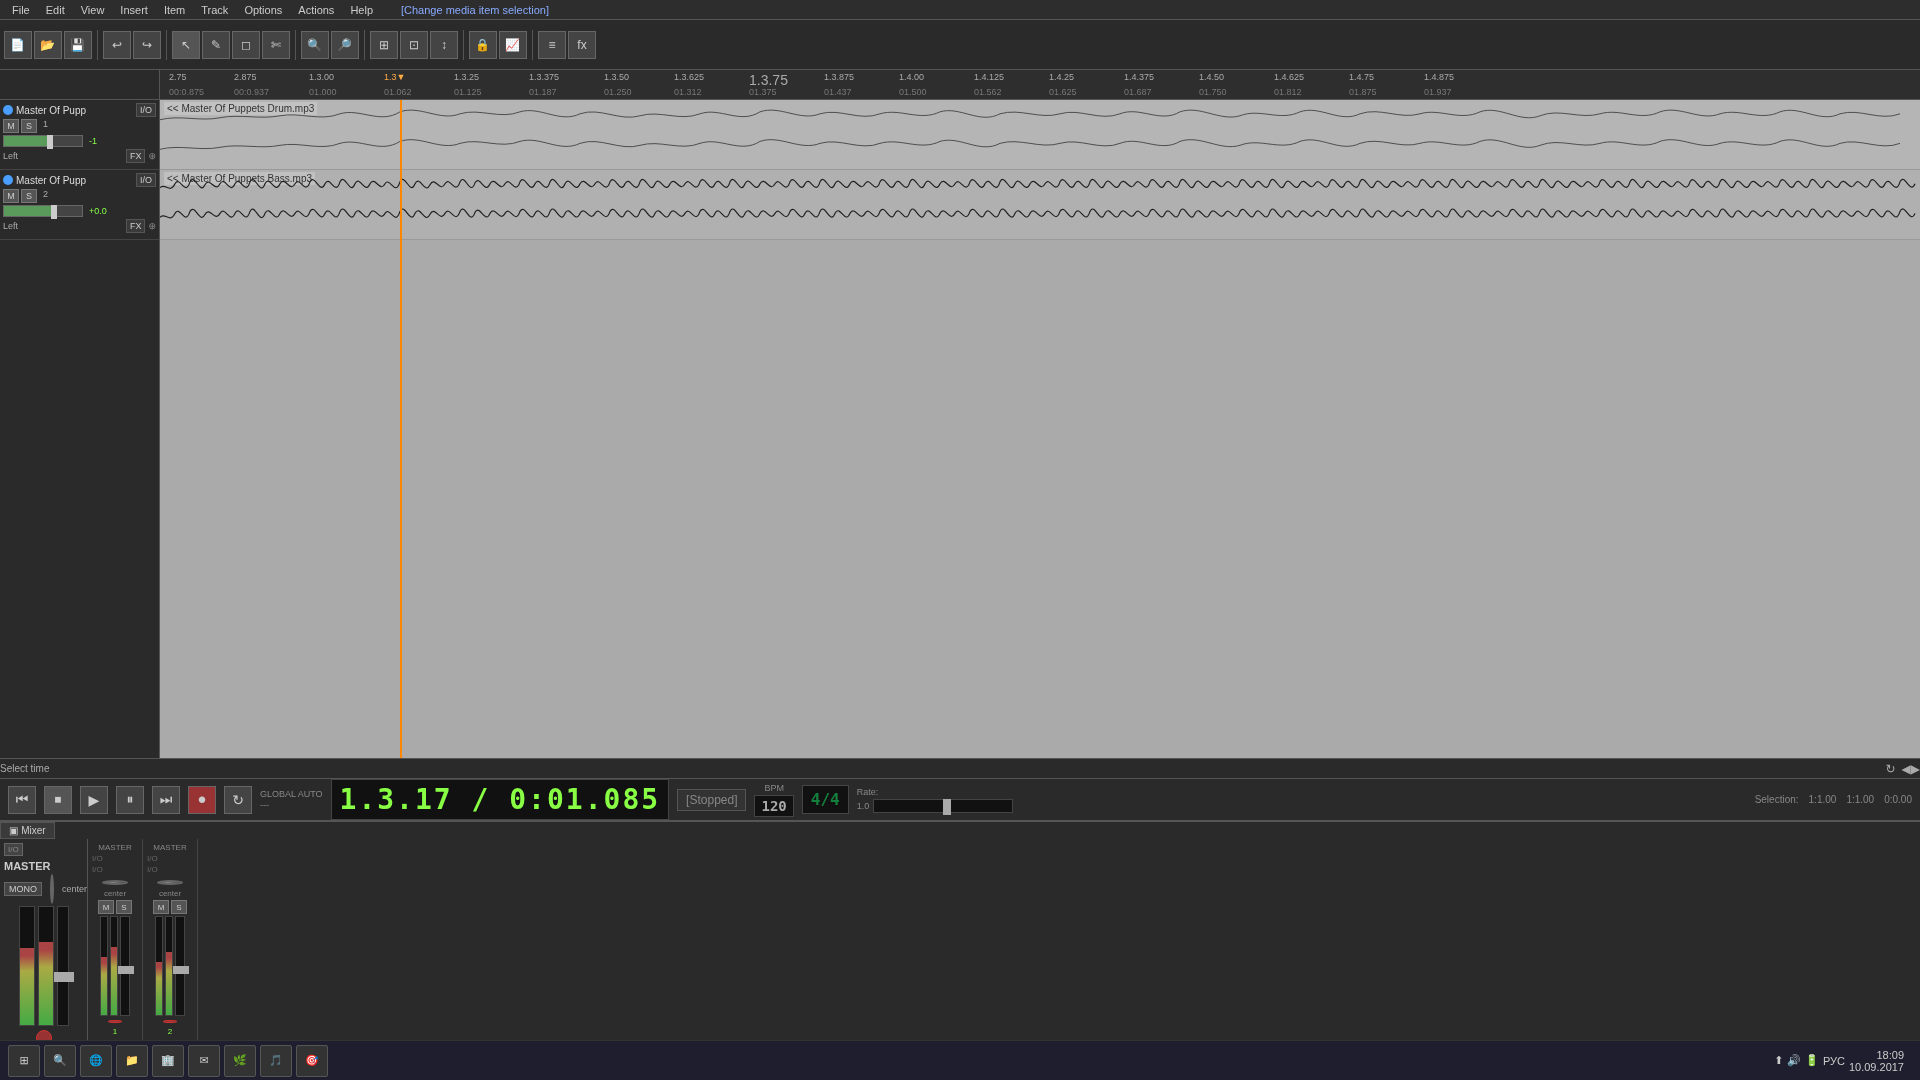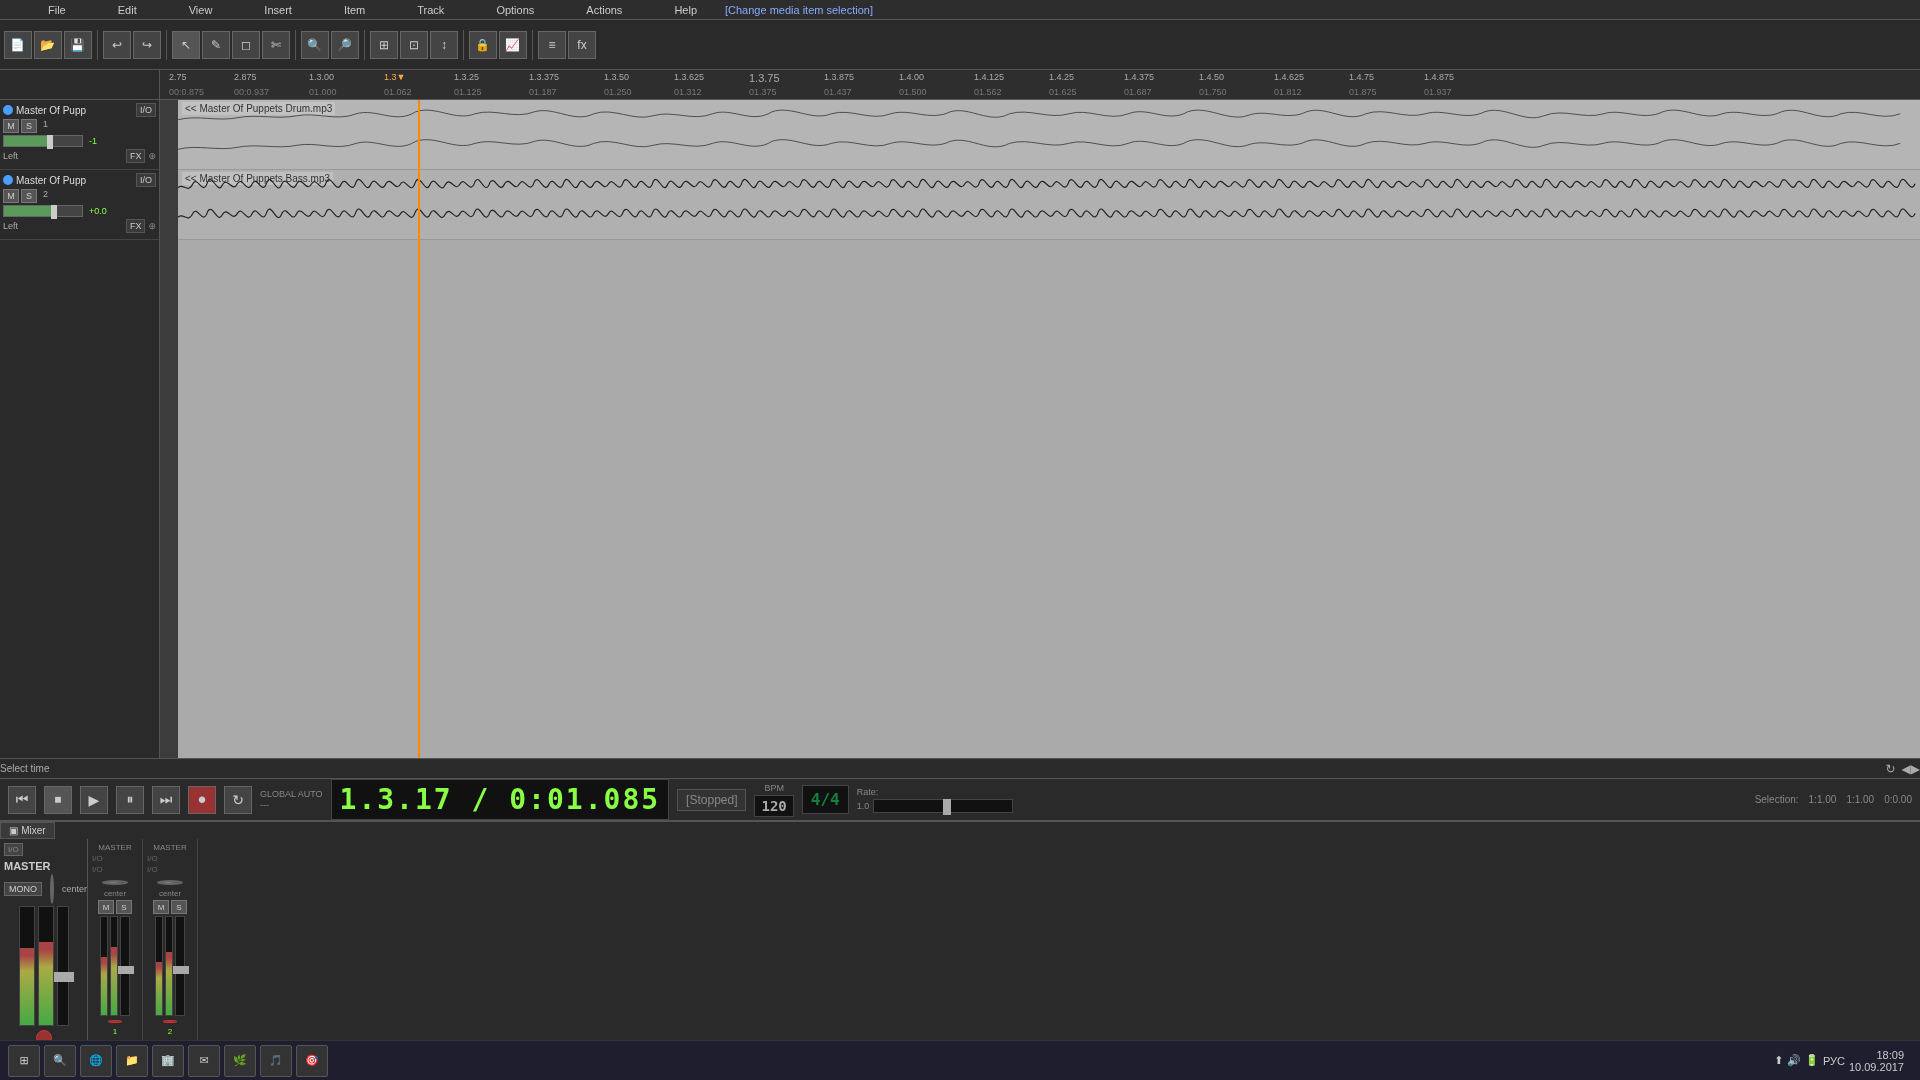--- a/index.html
+++ b/index.html
@@ -55,7 +55,6 @@
       cursor: pointer;
       font-size: 11px;
       color: #ccc;
-      margin-left: 36px;
     }
     #change-media {
       margin-left: 20px;

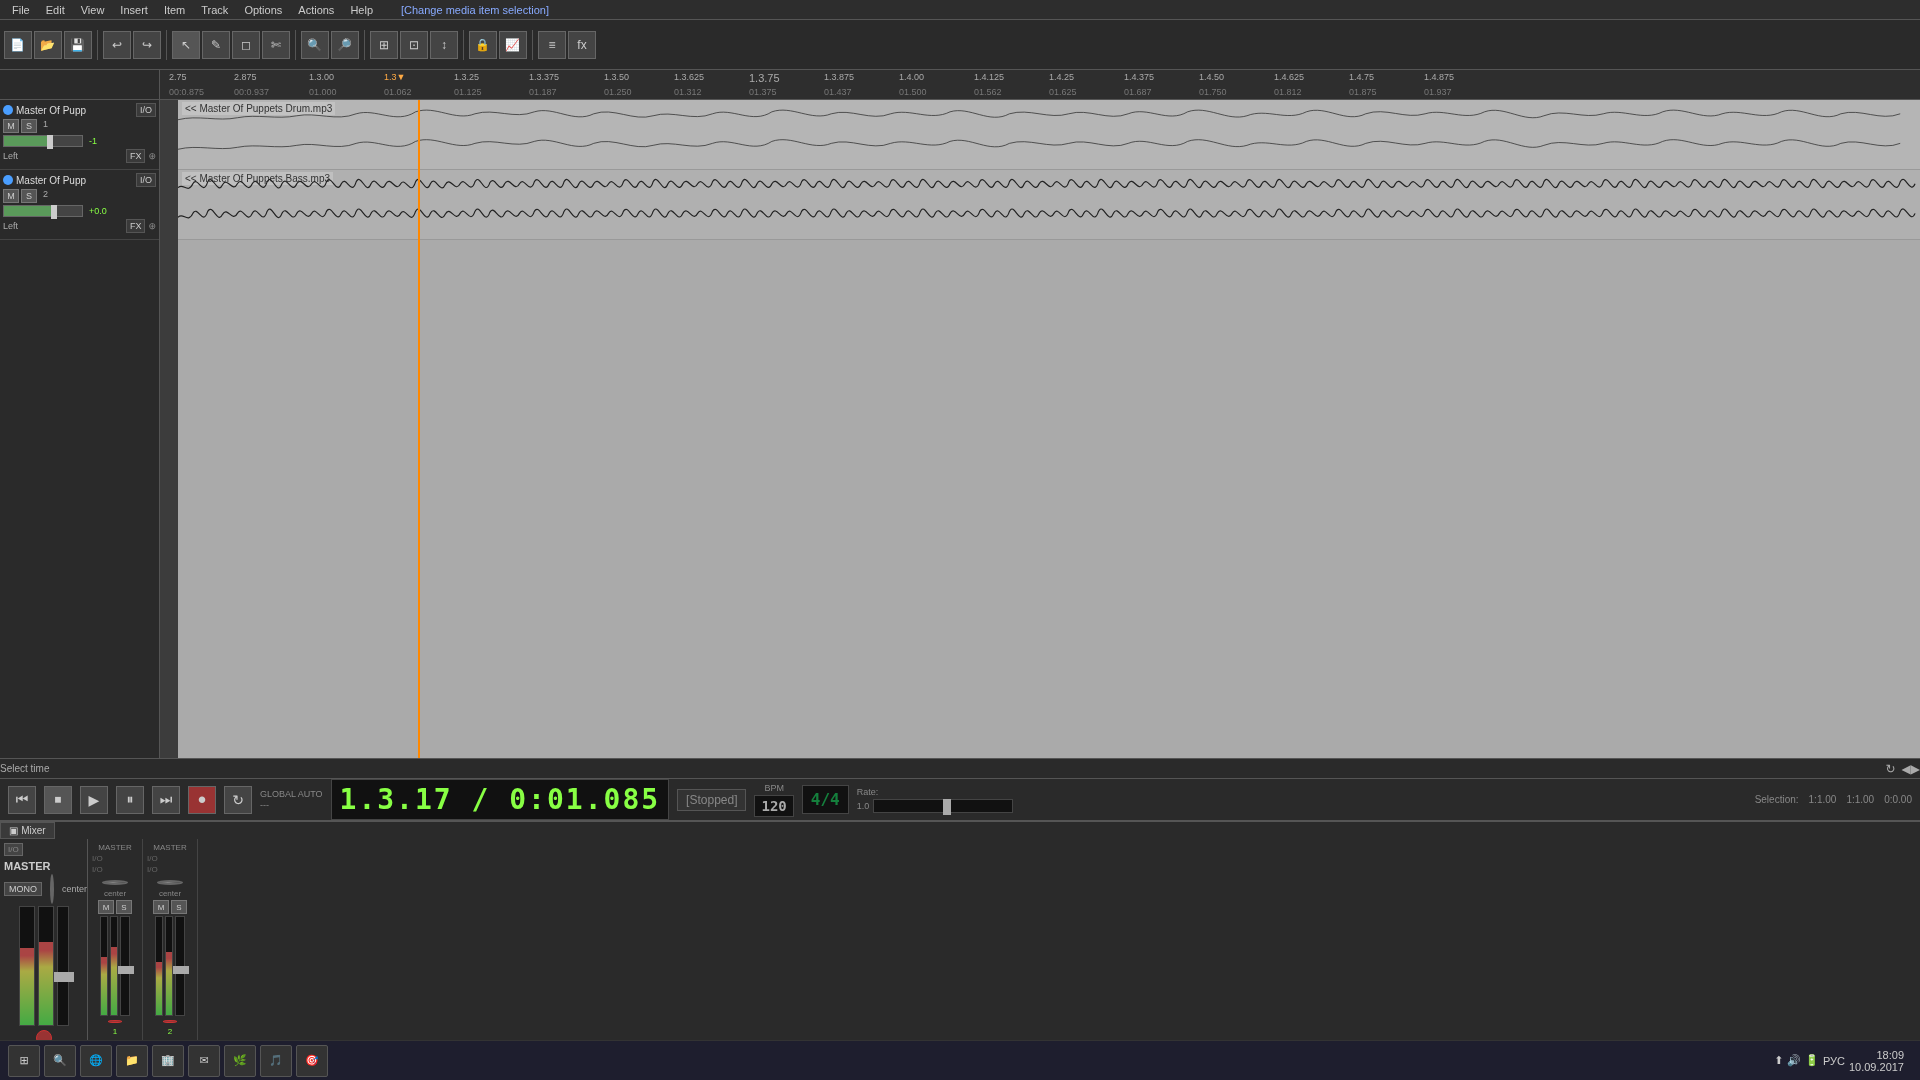--- a/index.html
+++ b/index.html
@@ -846,7 +846,7 @@
             <span style="position:absolute; left:440px; bottom:2px; font-size:9px; color:#777;">01.250</span>
             <span style="position:absolute; left:510px; top:2px; font-size:9px; color:#aaa;">1.3.625</span>
             <span style="position:absolute; left:510px; bottom:2px; font-size:9px; color:#777;">01.312</span>
-            <span style="position:absolute; left:585px; top:2px; font-size:11px; color:#aaa;">1.3.75</span>
+            <span style="position:absolute; left:585px; top:2px; font-size:14px; color:#aaa;">1.3.75</span>
             <span style="position:absolute; left:585px; bottom:2px; font-size:9px; color:#777;">01.375</span>
             <span style="position:absolute; left:660px; top:2px; font-size:9px; color:#aaa;">1.3.875</span>
             <span style="position:absolute; left:660px; bottom:2px; font-size:9px; color:#777;">01.437</span>

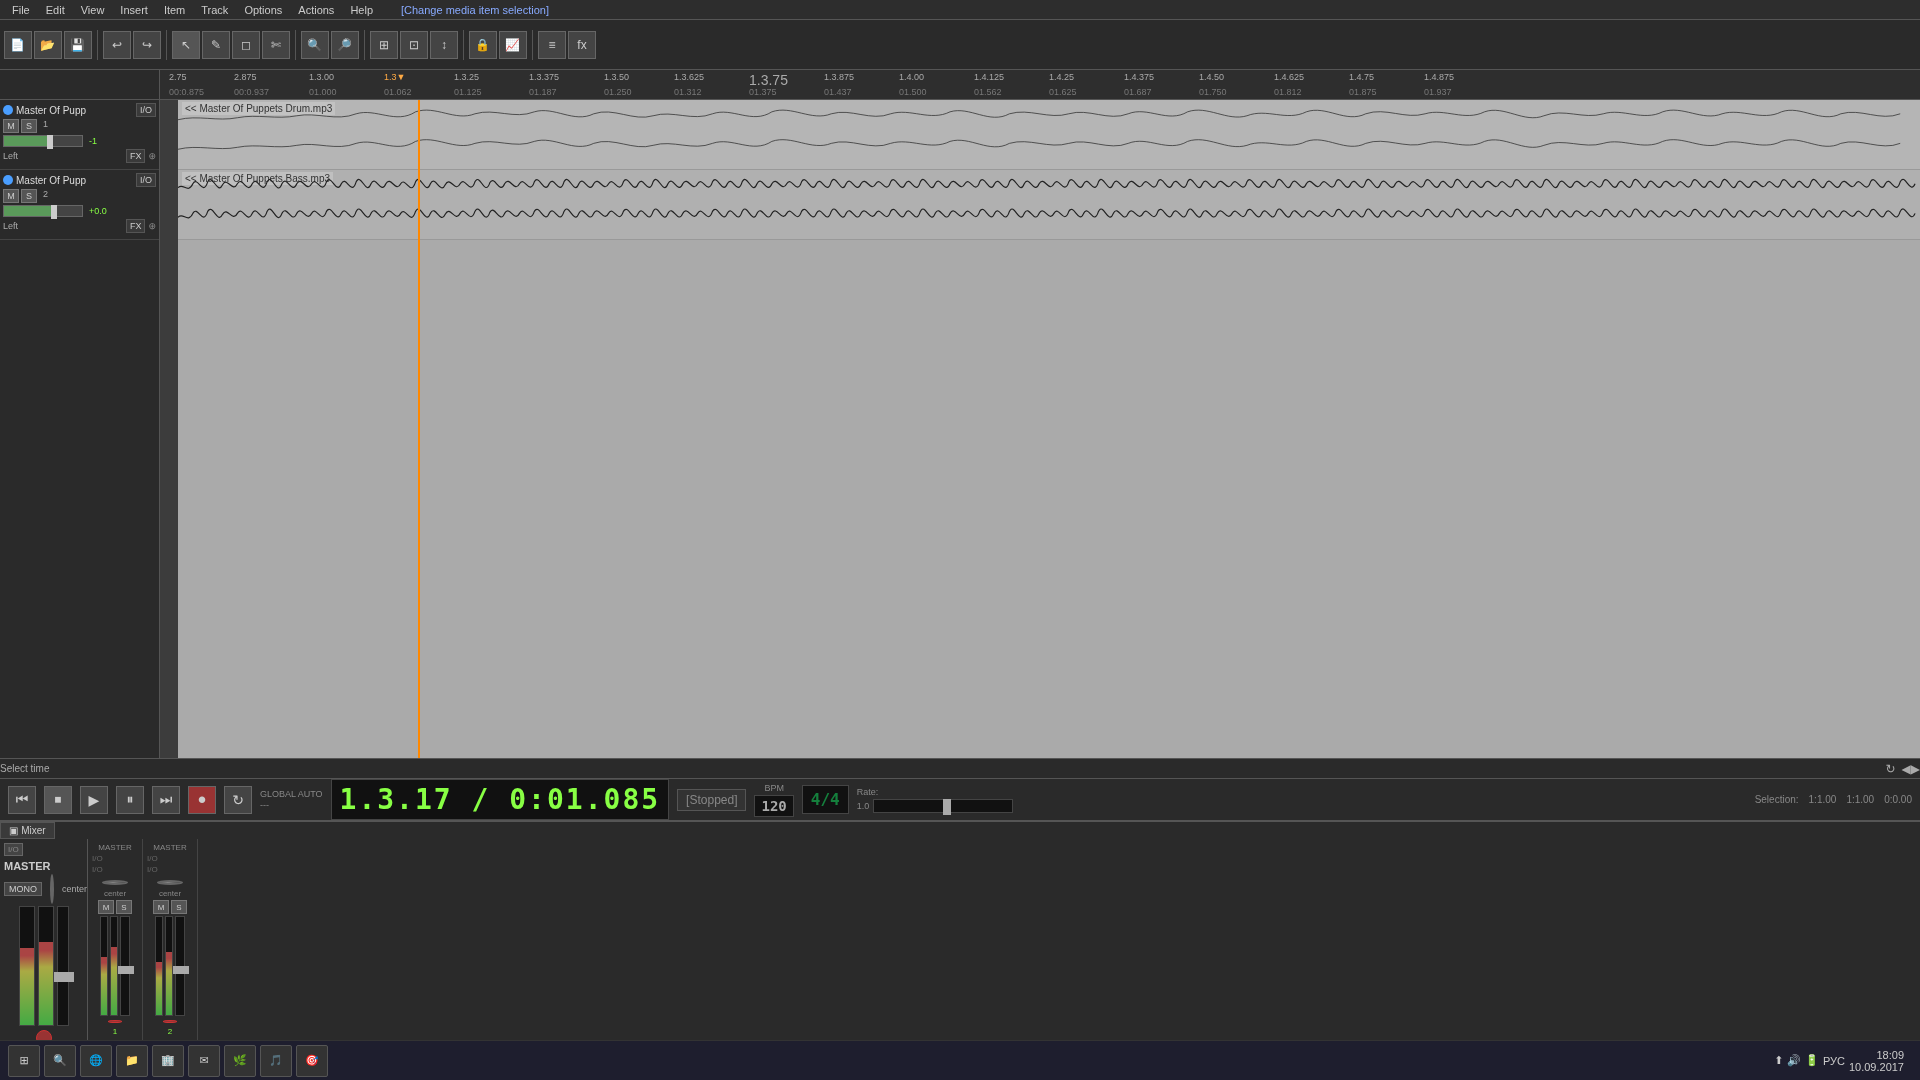--- a/index.html
+++ b/index.html
@@ -281,7 +281,6 @@
       background: #22c55e;
       position: relative;
       overflow: hidden;
-      margin-left: 18px;
     }
 
     .track-wave-row {

